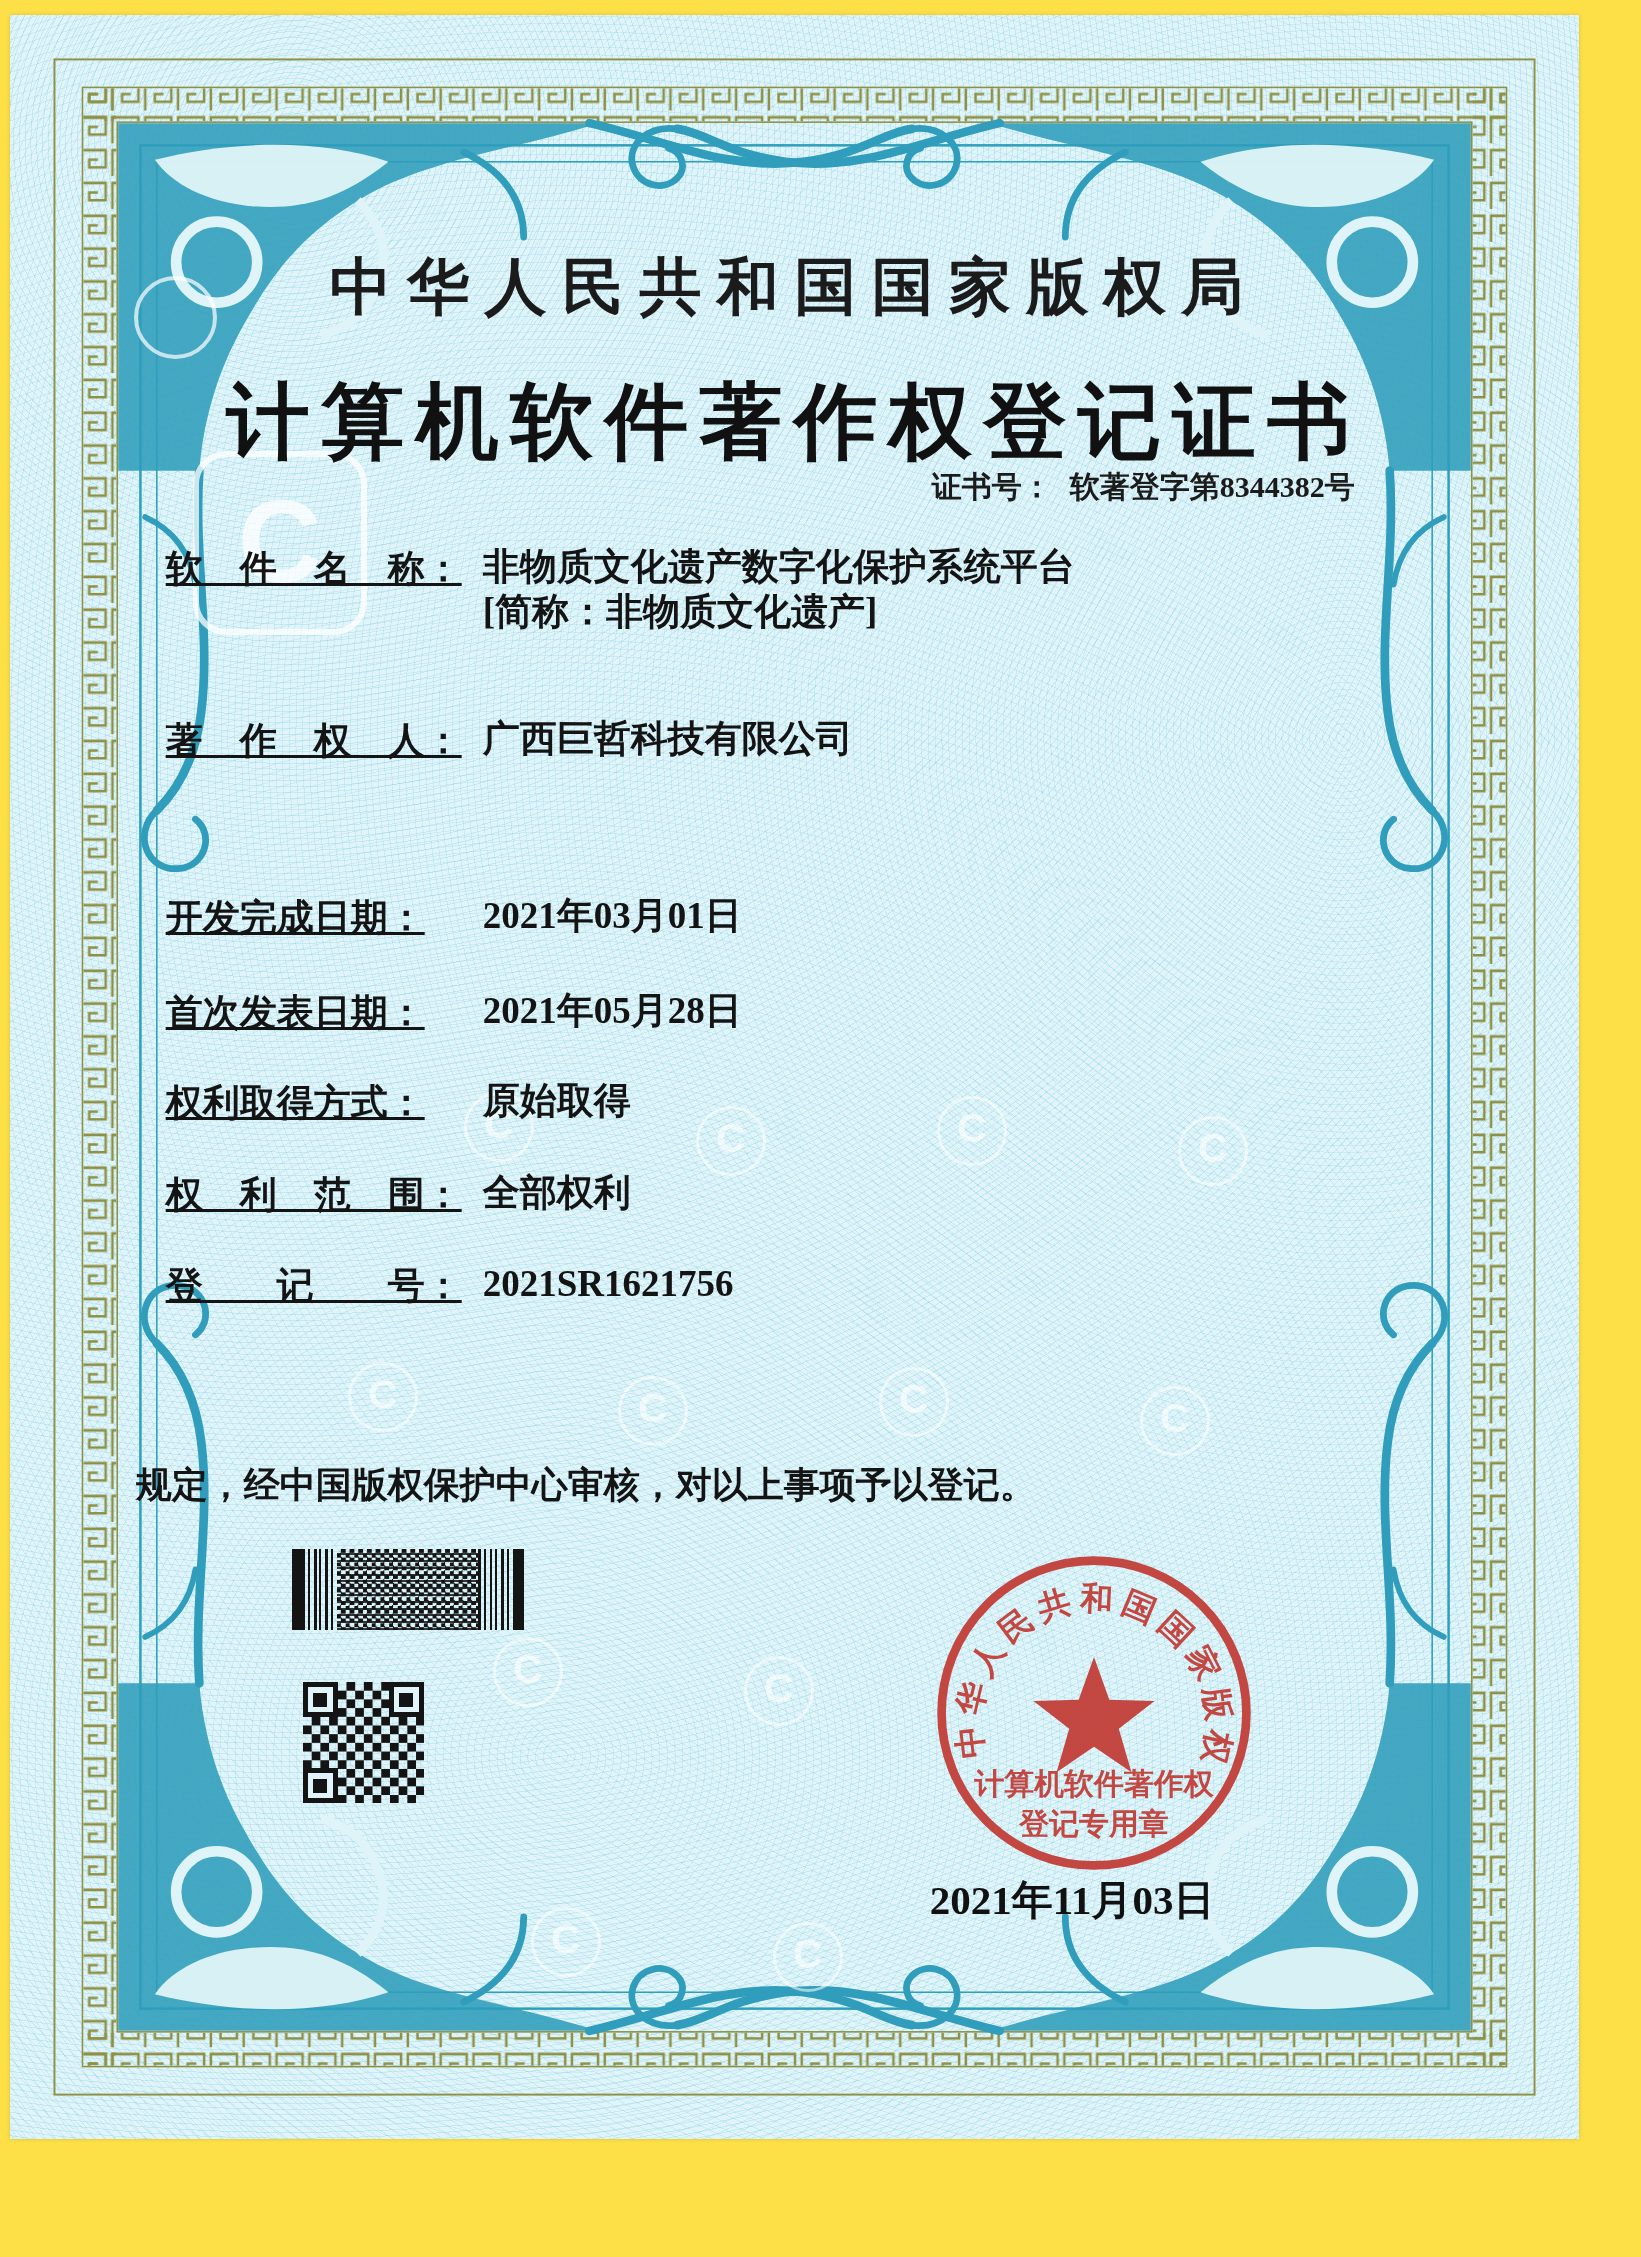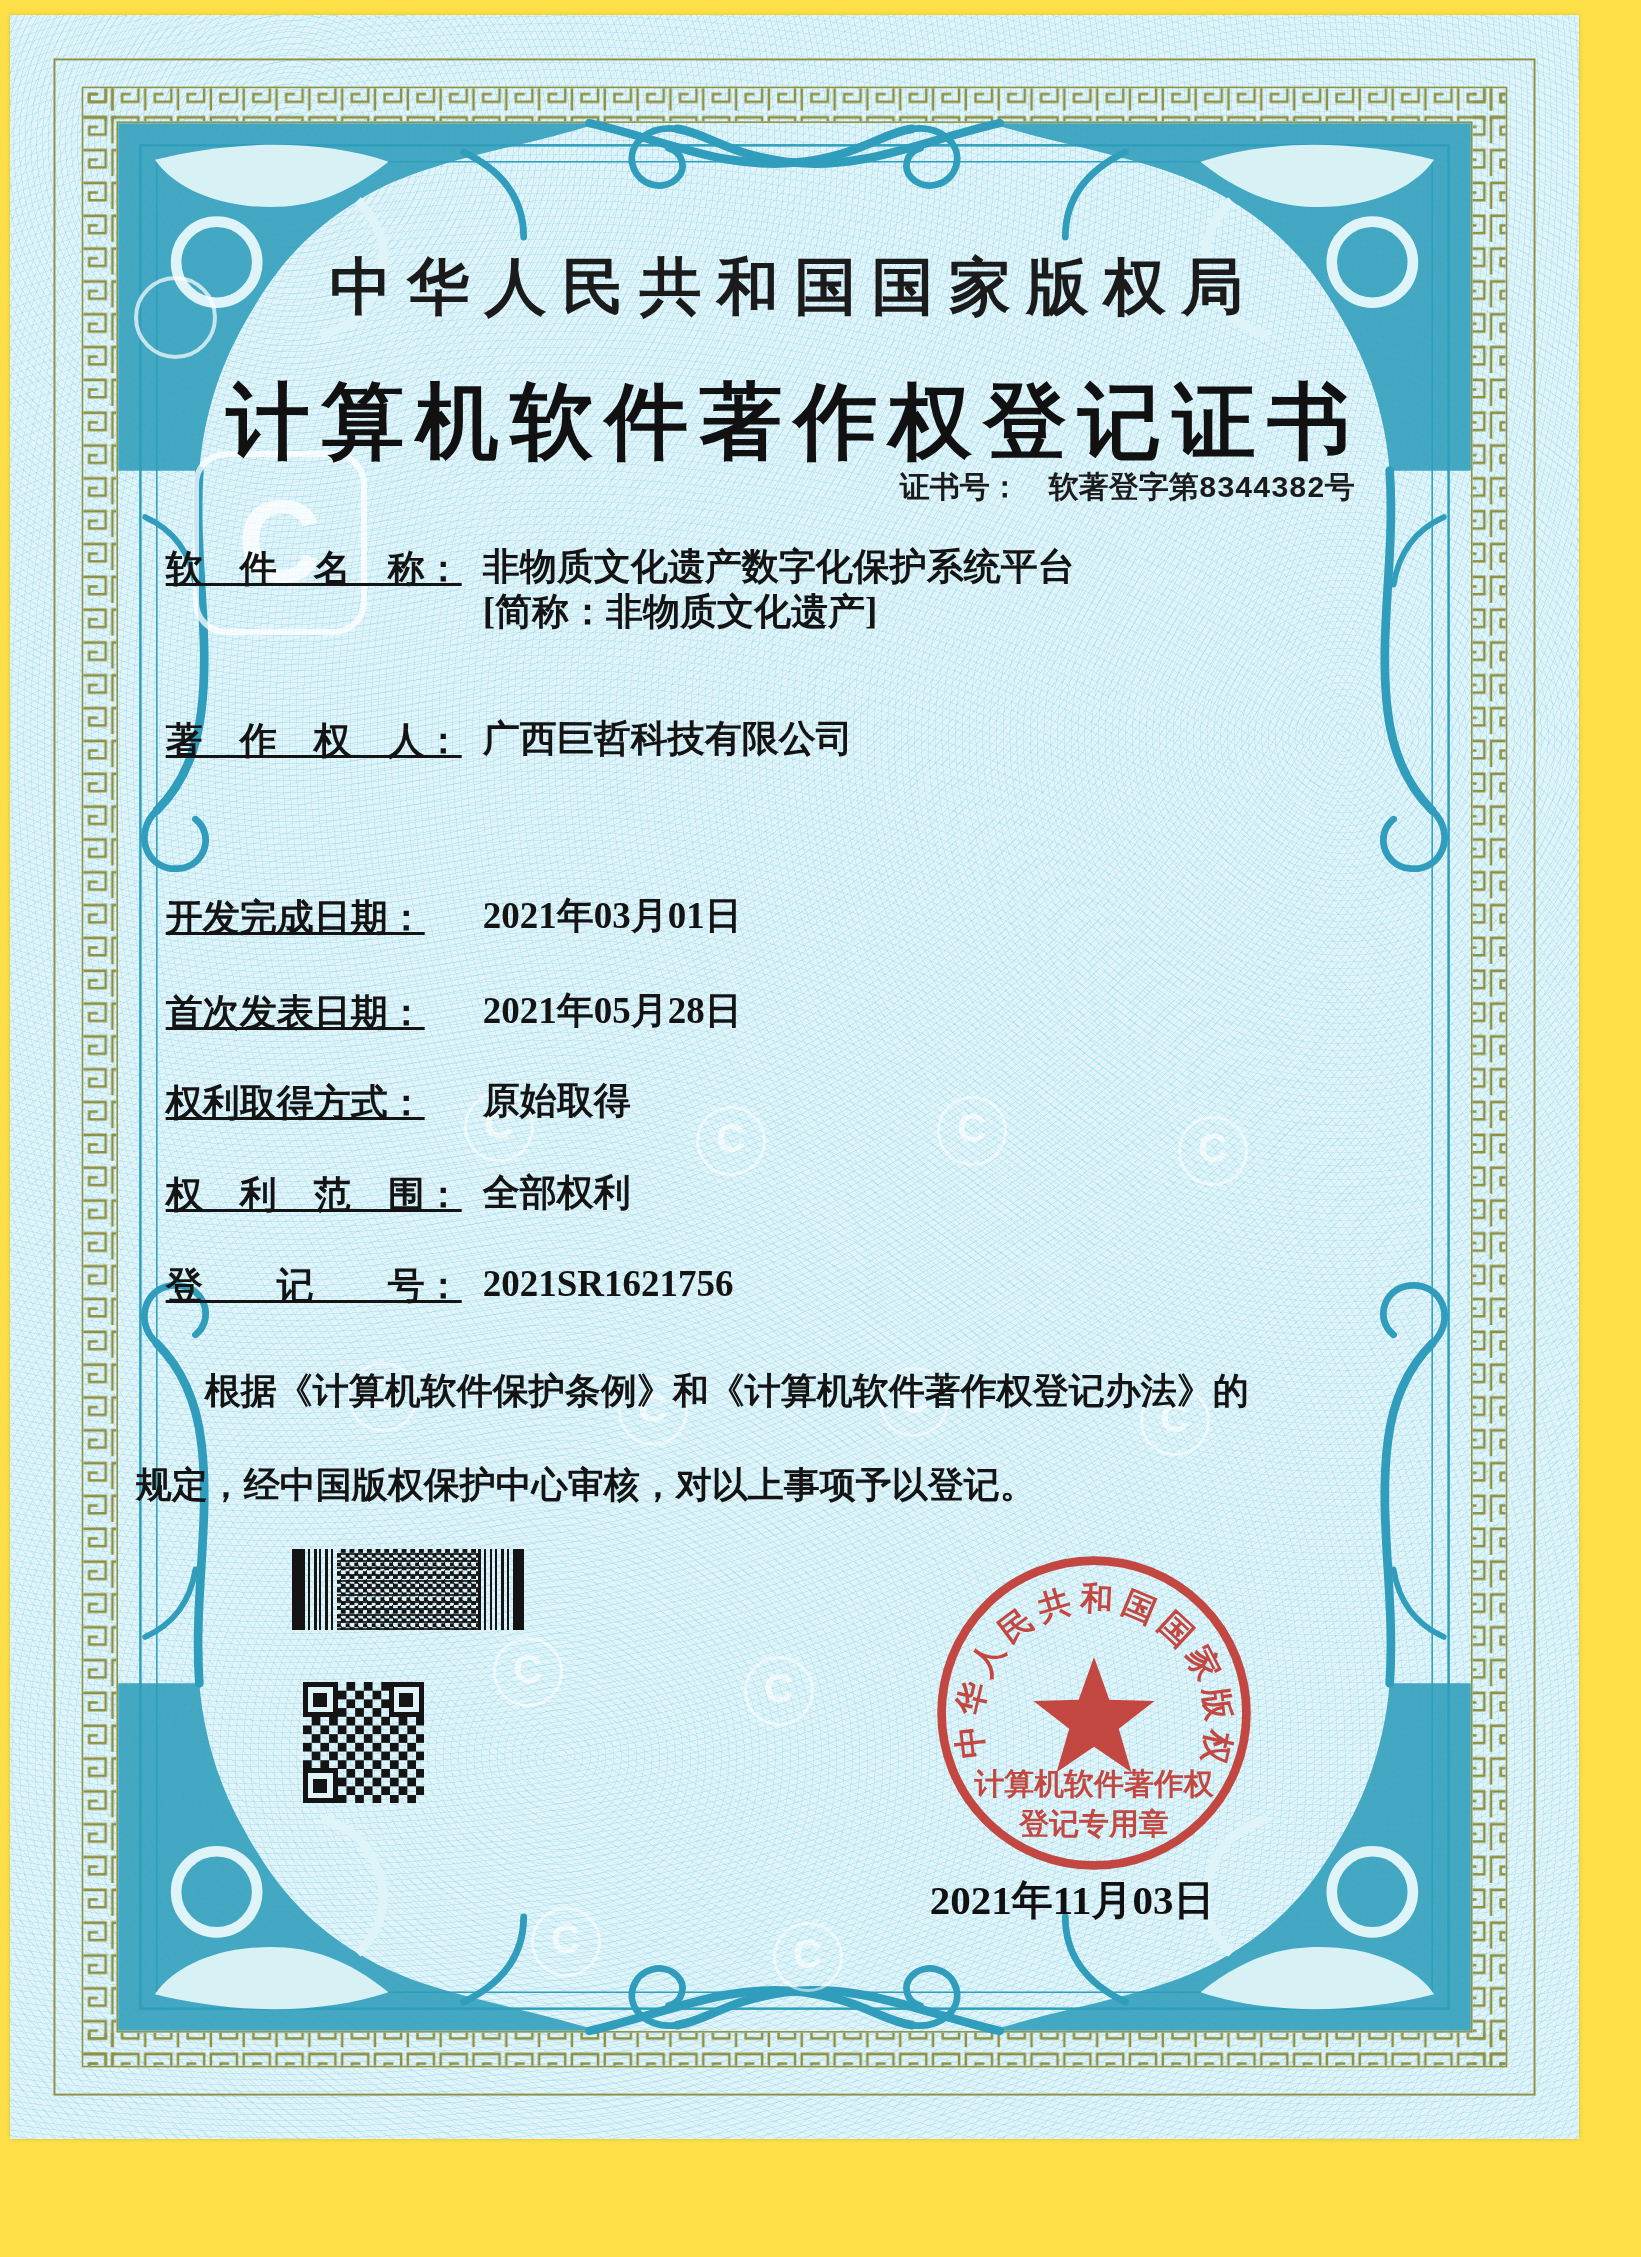--- a/index.html
+++ b/index.html
@@ -22,7 +22,7 @@
          font-size:83px;font-weight:900;letter-spacing:11.6px;color:#111;white-space:nowrap;}
   .certno{position:absolute;right:224px;top:452px;font-size:30px;font-weight:700;color:#1b1b1b;
          font-family:"Liberation Sans","DejaVu Sans",sans-serif;white-space:nowrap;}
-  .certno .cv{margin-left:29px;font-family:Liberation Mono, monospace;}
+  .certno .cv{margin-left:18px;font-family:Liberation Serif, serif;}
 
   .row{position:absolute;left:156px;right:135px;color:#141414;white-space:nowrap;}
   .row .lbl{position:absolute;left:0;top:0;font-family:"Liberation Sans","DejaVu Sans",sans-serif;

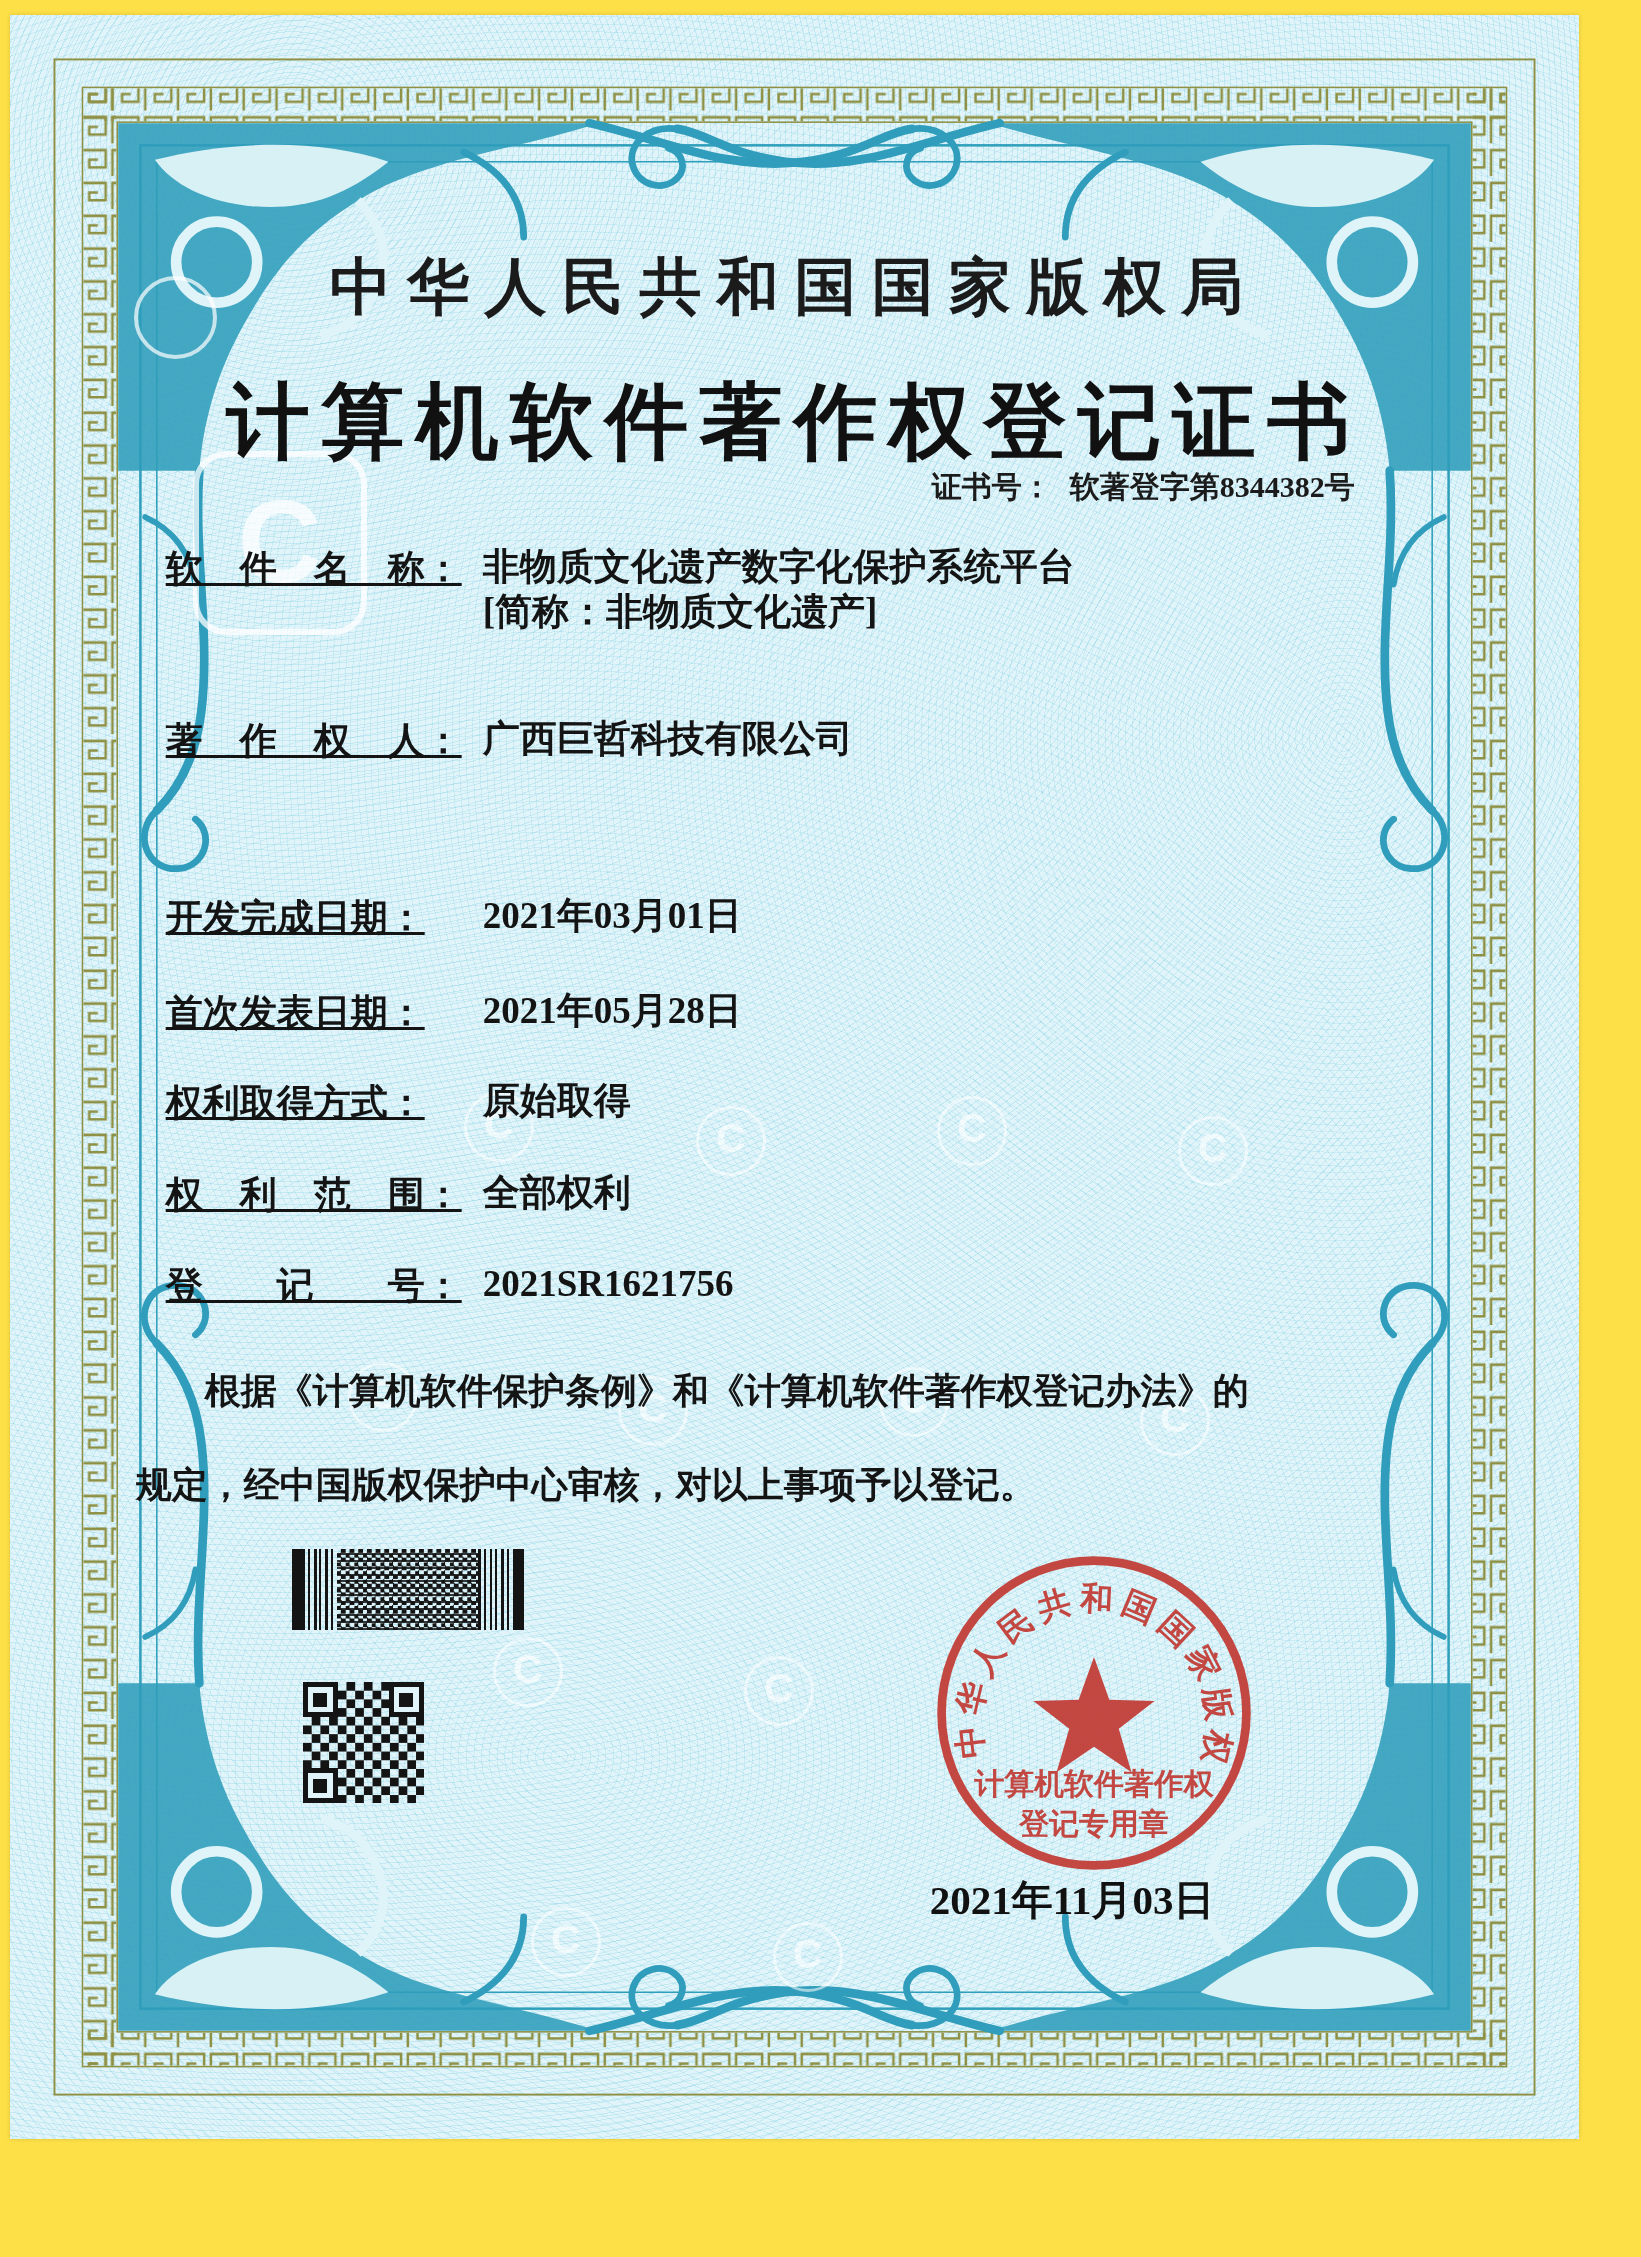--- a/index.html
+++ b/index.html
@@ -166,7 +166,6 @@
       <span class="val">2021SR1621756</span>
     </div>
 
-    <div class="para" style="left:195px;top:1352px;">根据《计算机软件保护条例》和《计算机软件著作权登记办法》的</div>
     <div class="para" style="left:126px;top:1446px;text-align:right;">规定，经中国版权保护中心审核，对以上事项予以登记。</div>
 
     <div class="barcode">

